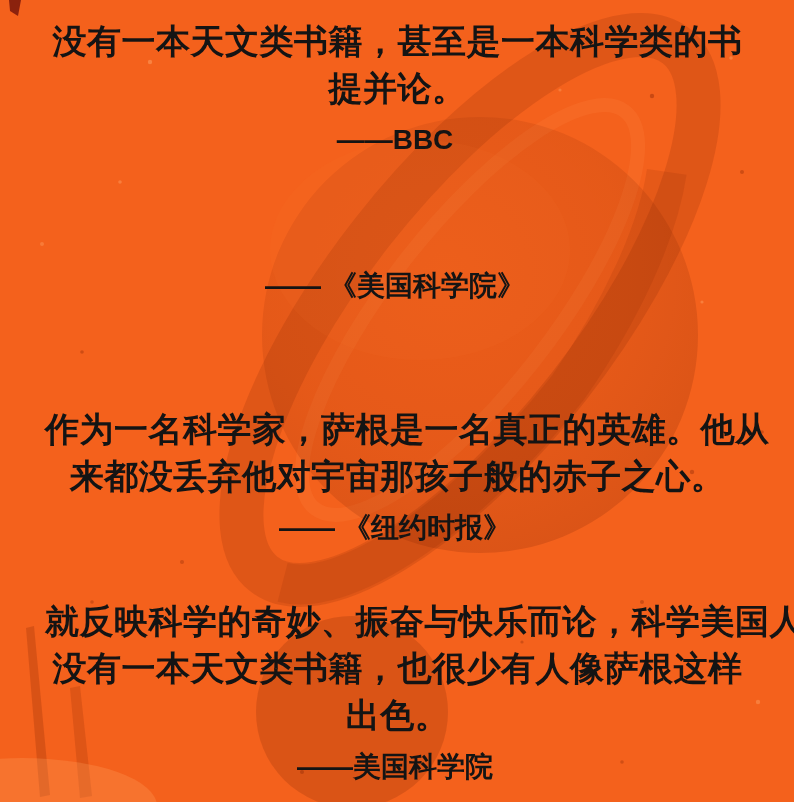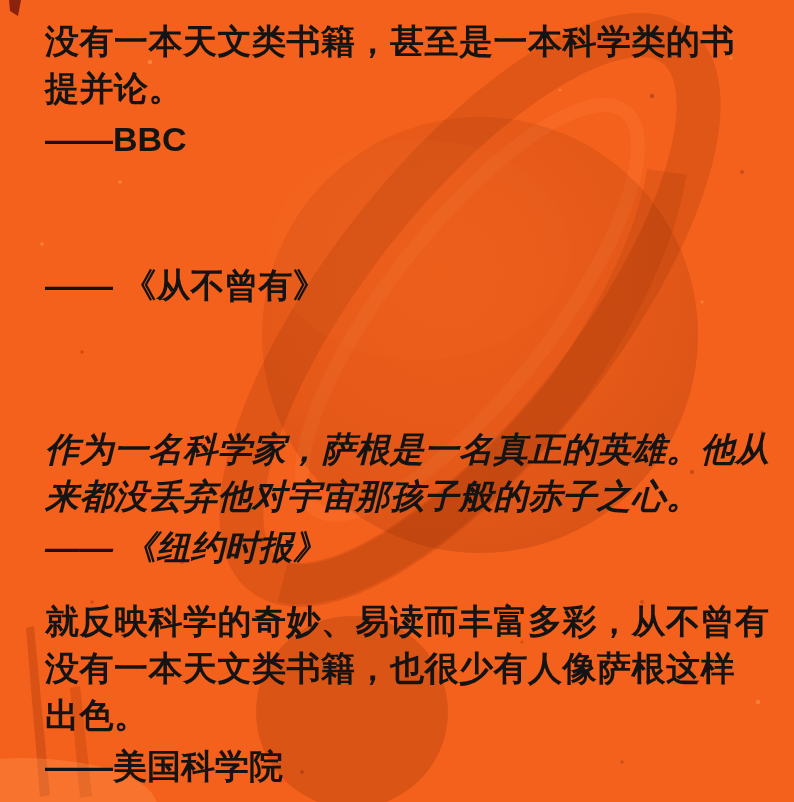--- a/index.html
+++ b/index.html
@@ -32,6 +32,7 @@
     line-height: 47px;
     letter-spacing: 0.5px;
     white-space: nowrap;
+    text-align: center;
   }
   .source {
     margin: 4px 0 0 0;

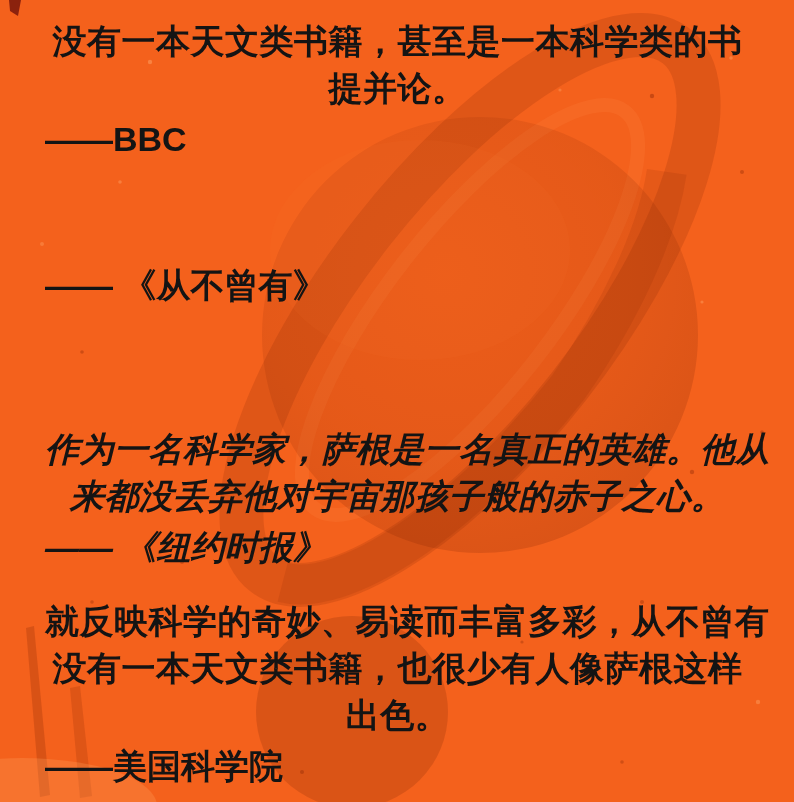--- a/index.html
+++ b/index.html
@@ -36,10 +36,10 @@
   }
   .source {
     margin: 4px 0 0 0;
-    font-size: 34px;
+    font-size: 28px;
     font-weight: 900;
     line-height: 47px;
-    text-align: left;
+    text-align: center;
     padding-right: 5px;
     white-space: nowrap;
   }

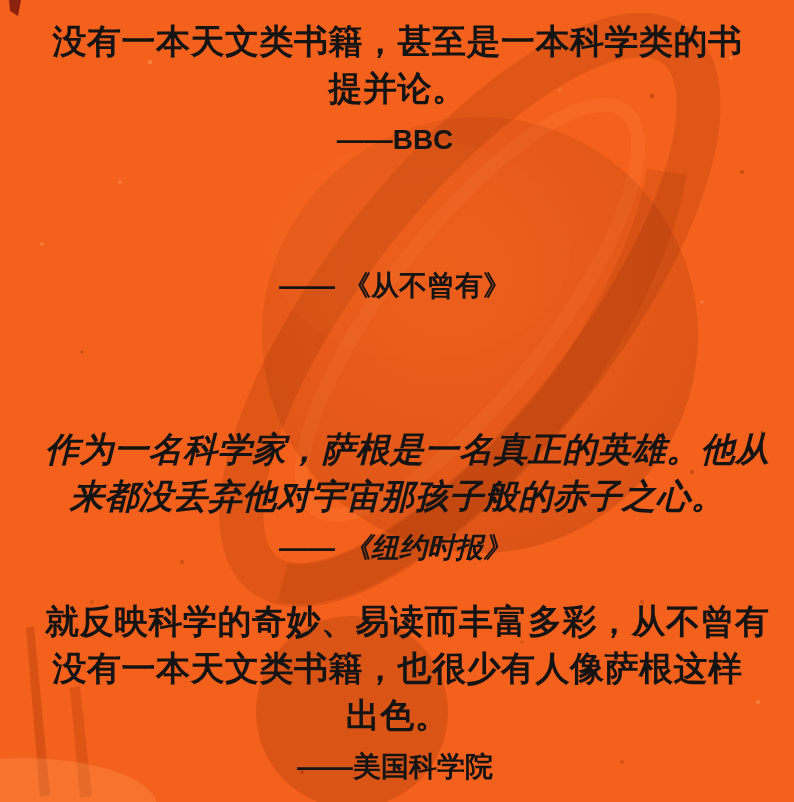--- a/index.html
+++ b/index.html
@@ -115,7 +115,7 @@
   </section>
 
   <section class="quote q2">
-    <p class="source">—— 《从不曾有》</p>
+    <p class="source">—— 《美国科学院》</p>
   </section>
 
   <section class="quote q3">

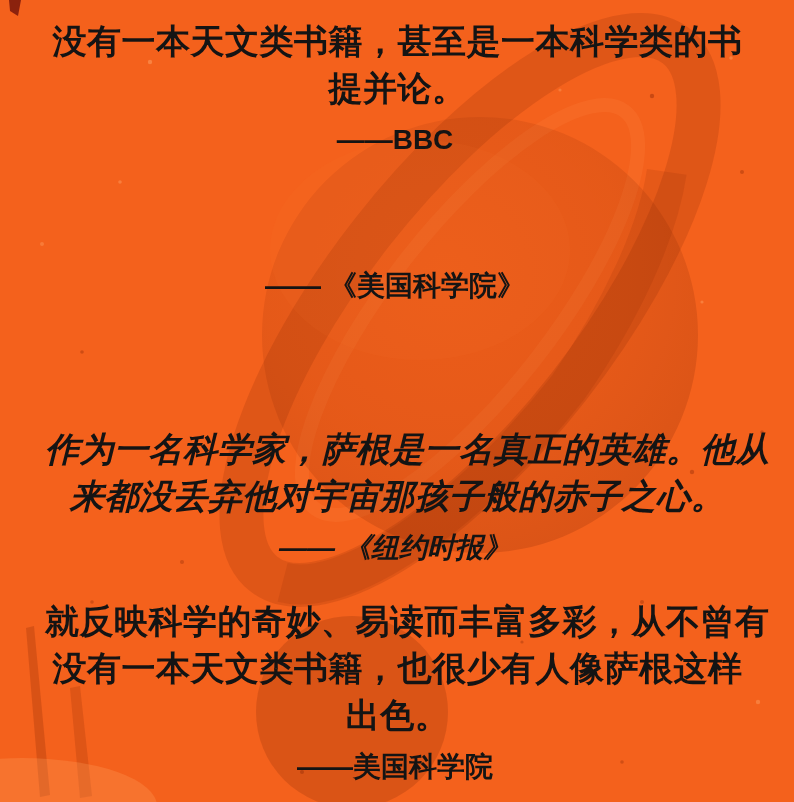--- a/index.html
+++ b/index.html
@@ -45,7 +45,7 @@
   }
   .q1 { top: 18px; }
   .q2 { top: 258px; }
-  .q3 { top: 426px; font-style: italic; }
+  .q3 { top: 406px; }
   .q4 { top: 598px; }
 </style>
 </head>

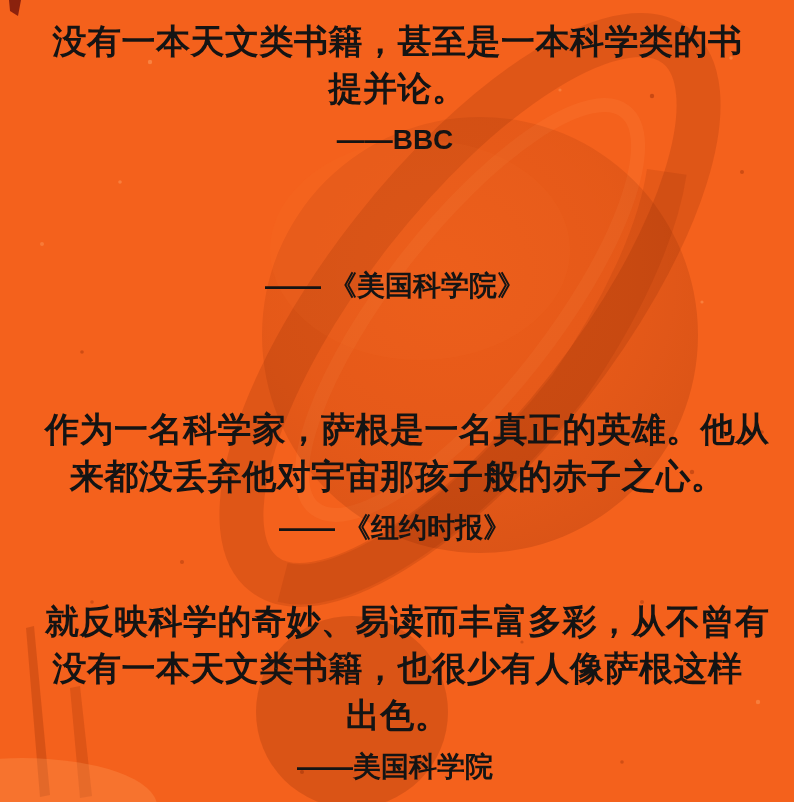--- a/index.html
+++ b/index.html
@@ -125,7 +125,7 @@
   </section>
 
   <section class="quote q4">
-    <p class="qline">就反映科学的奇妙、易读而丰富多彩，从不曾有</p>
+    <p class="qline">就反映科学的奇妙、振奋与快乐而论，科学美国人</p>
     <p class="qline">没有一本天文类书籍，也很少有人像萨根这样</p>
     <p class="qline">出色。</p>
     <p class="source">——美国科学院</p>

